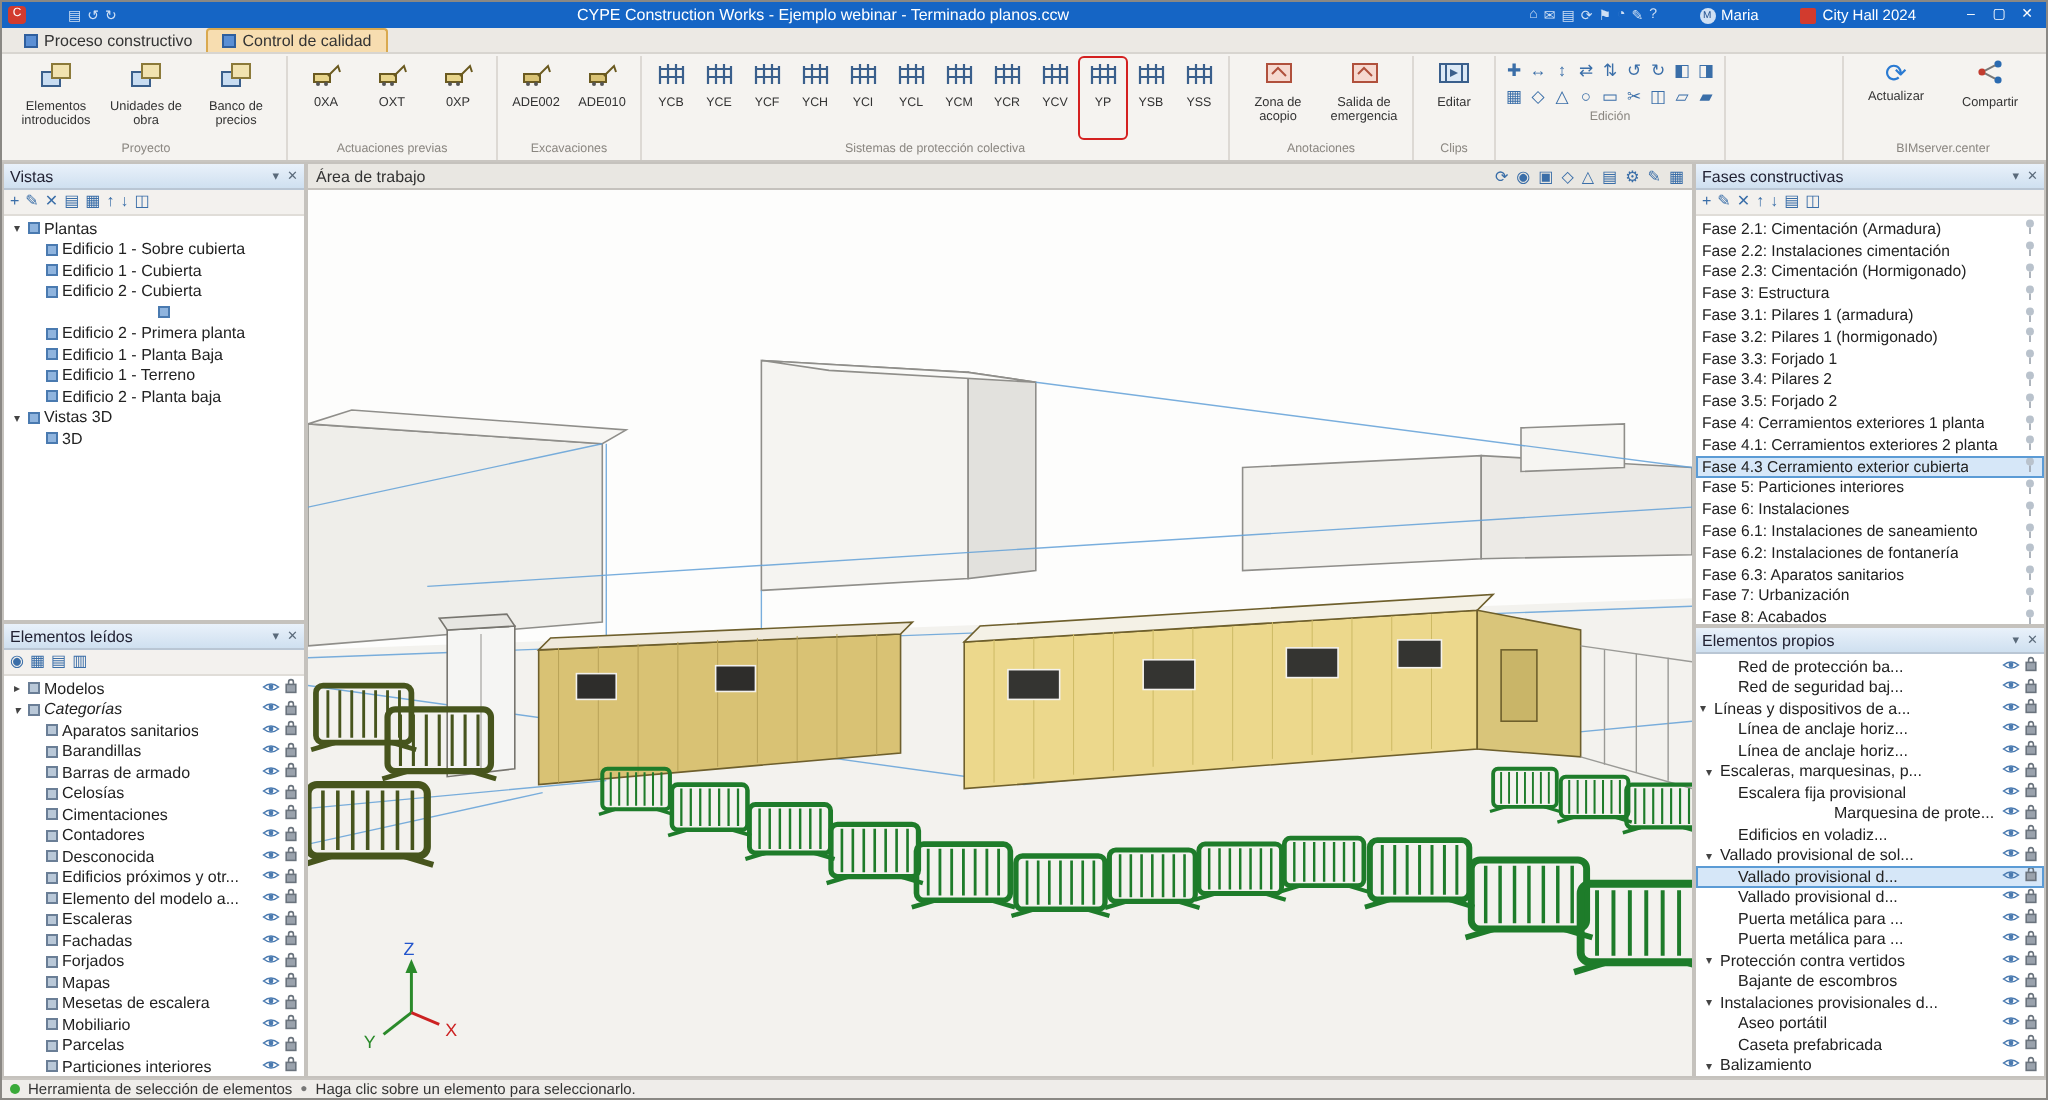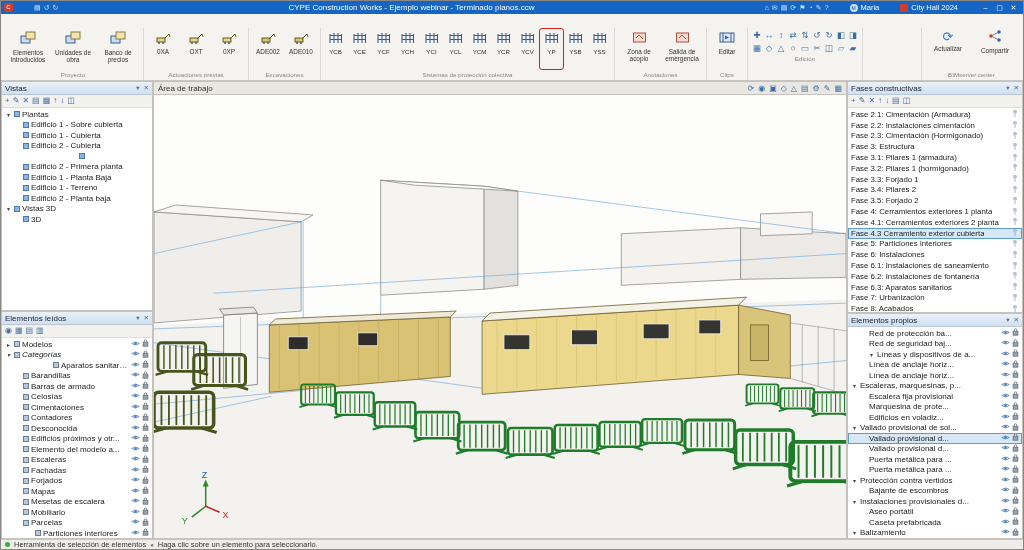--- a/index.html
+++ b/index.html
@@ -128,6 +128,18 @@
       </span>
   </div>
 
+  <div class="tabrow">
+
+      <span class="rtab">
+        <span class="tabicon"></span>
+        <span>Proceso constructivo</span>
+      </span>
+
+      <span class="rtab active">
+        <span class="tabicon"></span>
+        <span>Control de calidad</span>
+      </span>
+    </div>
 
   <div class="ribbon">
 

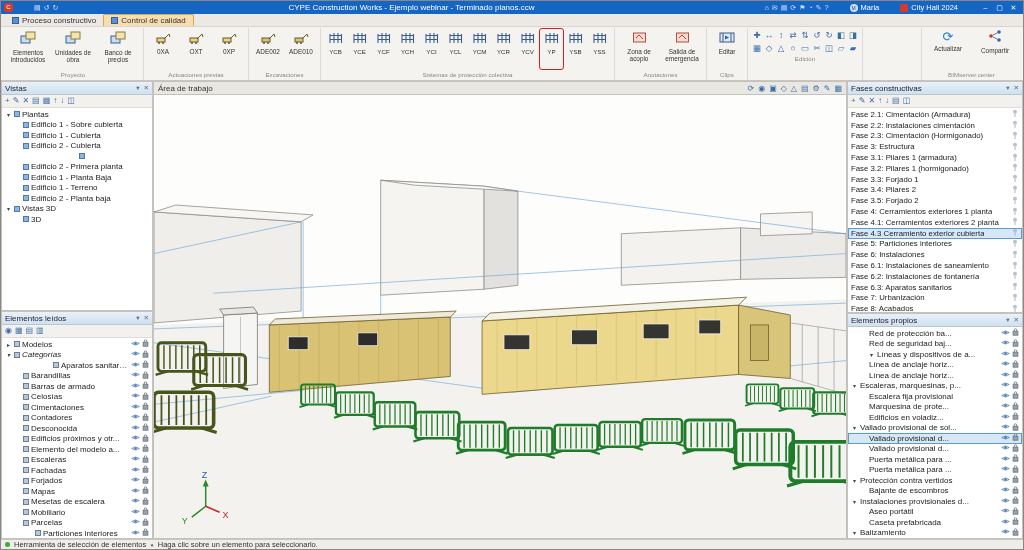--- a/index.html
+++ b/index.html
@@ -1197,7 +1197,7 @@
               </span>
             </div>
 
-            <div class="trow" style="padding-left: 20px; text-align: right;">
+            <div class="trow" style="padding-left: 0; text-align: right;">
               <span class="chev show"></span>
               <span class="tlabel">Líneas y dispositivos de a...</span>
               <span class="rowicons">

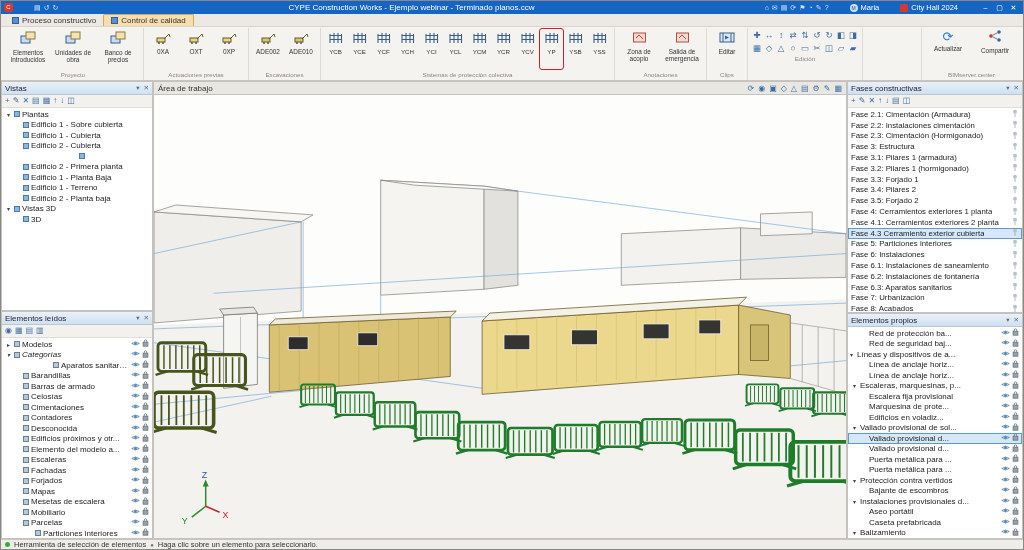--- a/index.html
+++ b/index.html
@@ -548,7 +548,7 @@
               </span>
             </div>
 
-            <div class="trow" style="padding-left: 12px; margin-left: 30px;">
+            <div class="trow" style="padding-left: 12px;">
               <span class="chev"></span>
               <span class="ticon gray"></span>
               <span class="tlabel">Aparatos sanitarios</span>

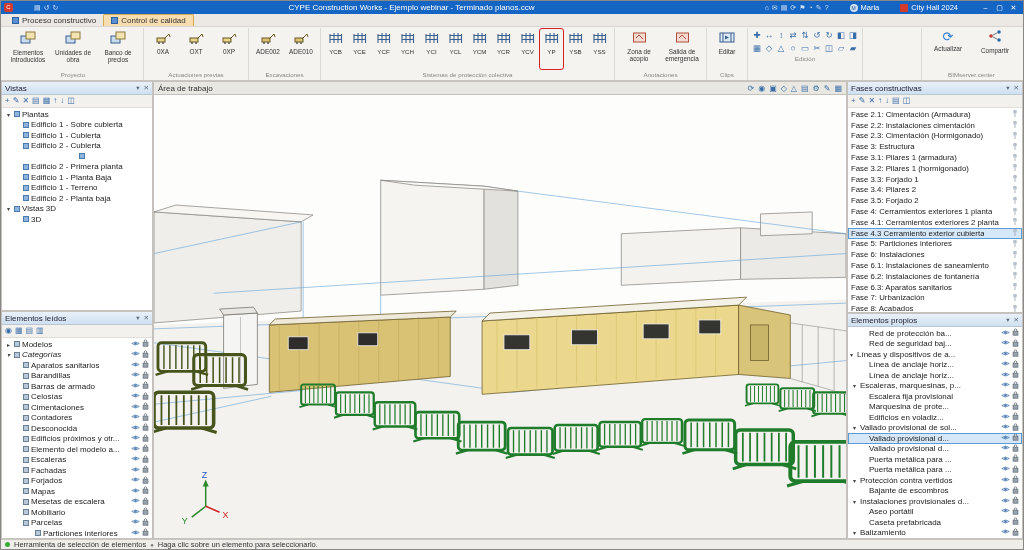--- a/index.html
+++ b/index.html
@@ -1272,7 +1272,7 @@
               </span>
             </div>
 
-            <div class="trow" style="padding-left: 12px;">
+            <div class="trow" style="padding-left: 12px; margin-left: 48px;">
               <span class="chev"></span>
               <span class="tlabel">Marquesina de prote...</span>
               <span class="rowicons">

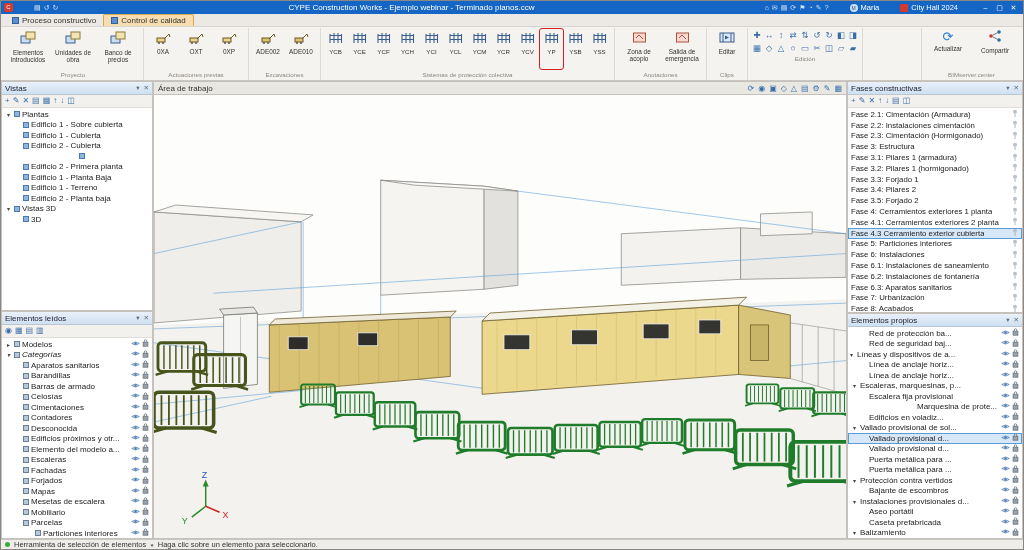--- a/index.html
+++ b/index.html
@@ -804,7 +804,7 @@
               </span>
             </div>
 
-            <div class="trow" style="padding-left: 24px;">
+            <div class="trow" style="padding-left: 12px;">
               <span class="chev"></span>
               <span class="ticon gray"></span>
               <span class="tlabel">Particiones interiores</span>

